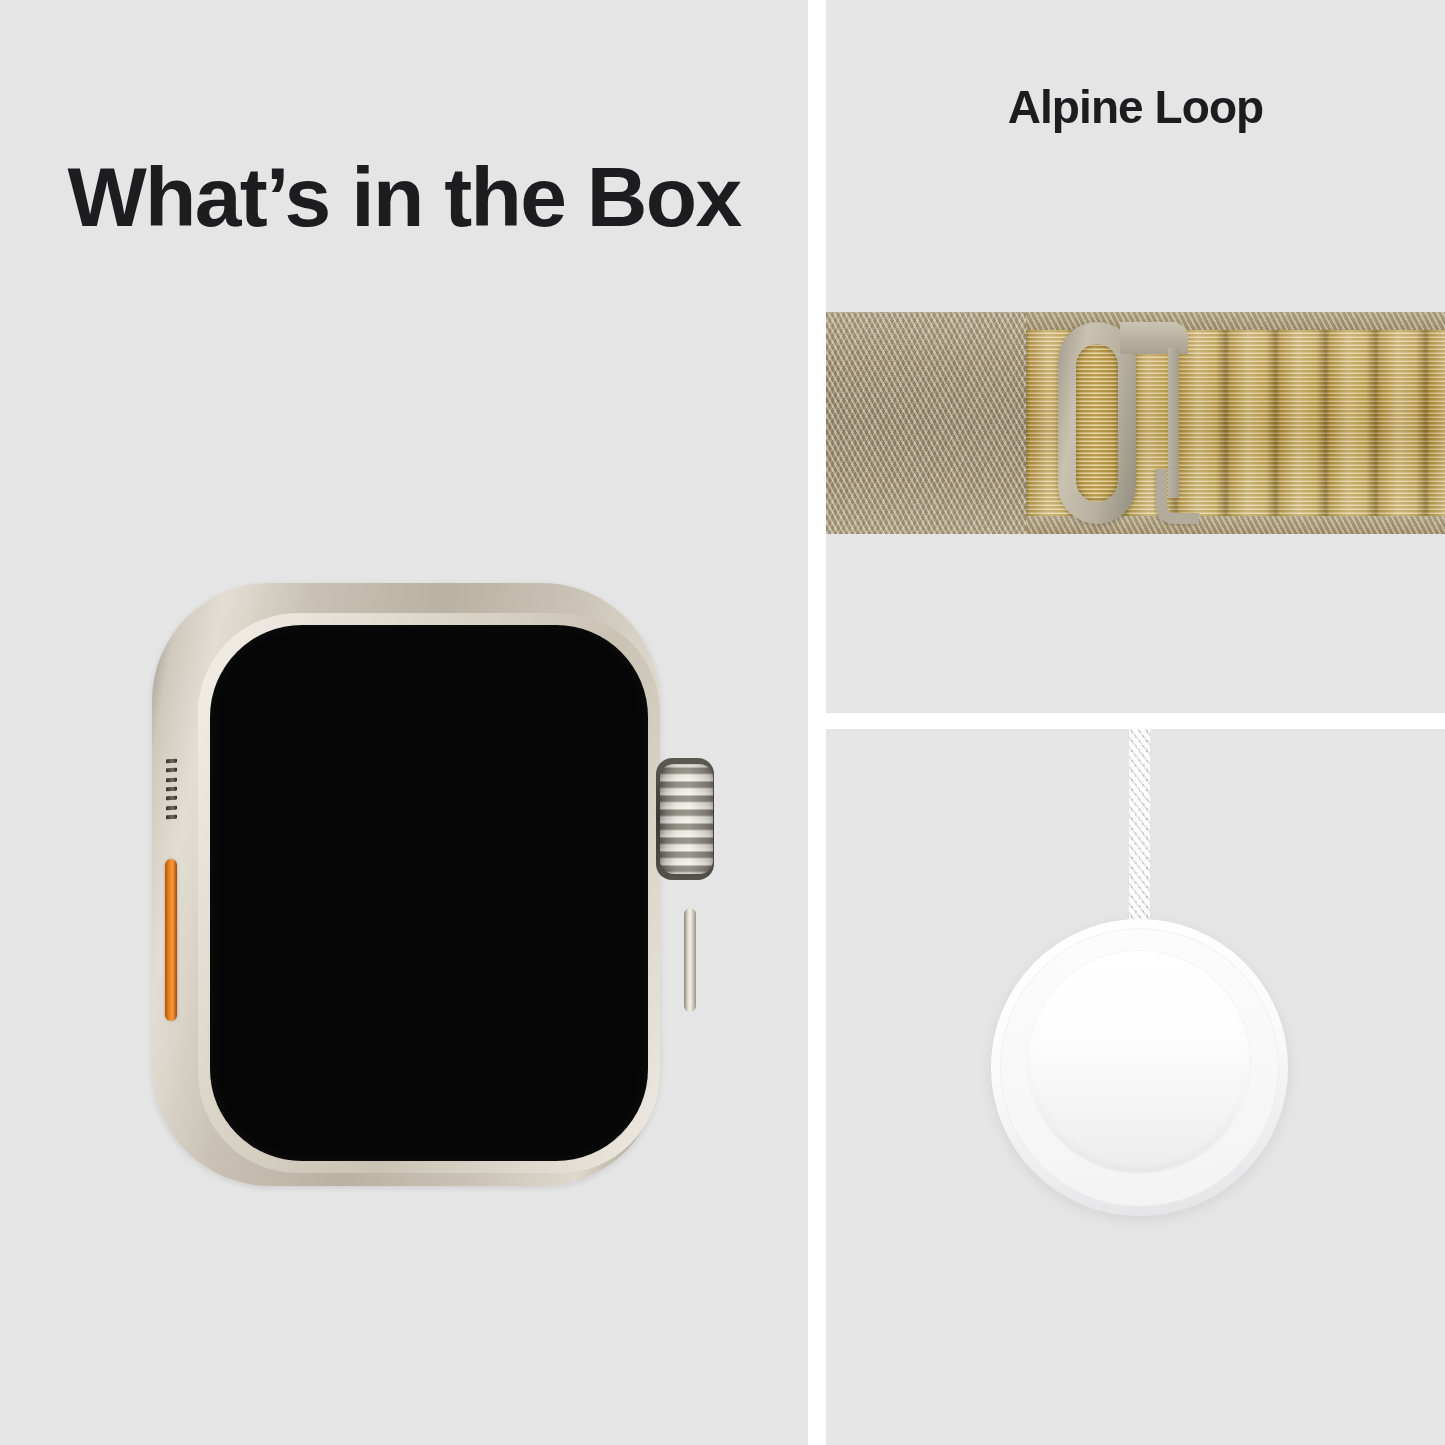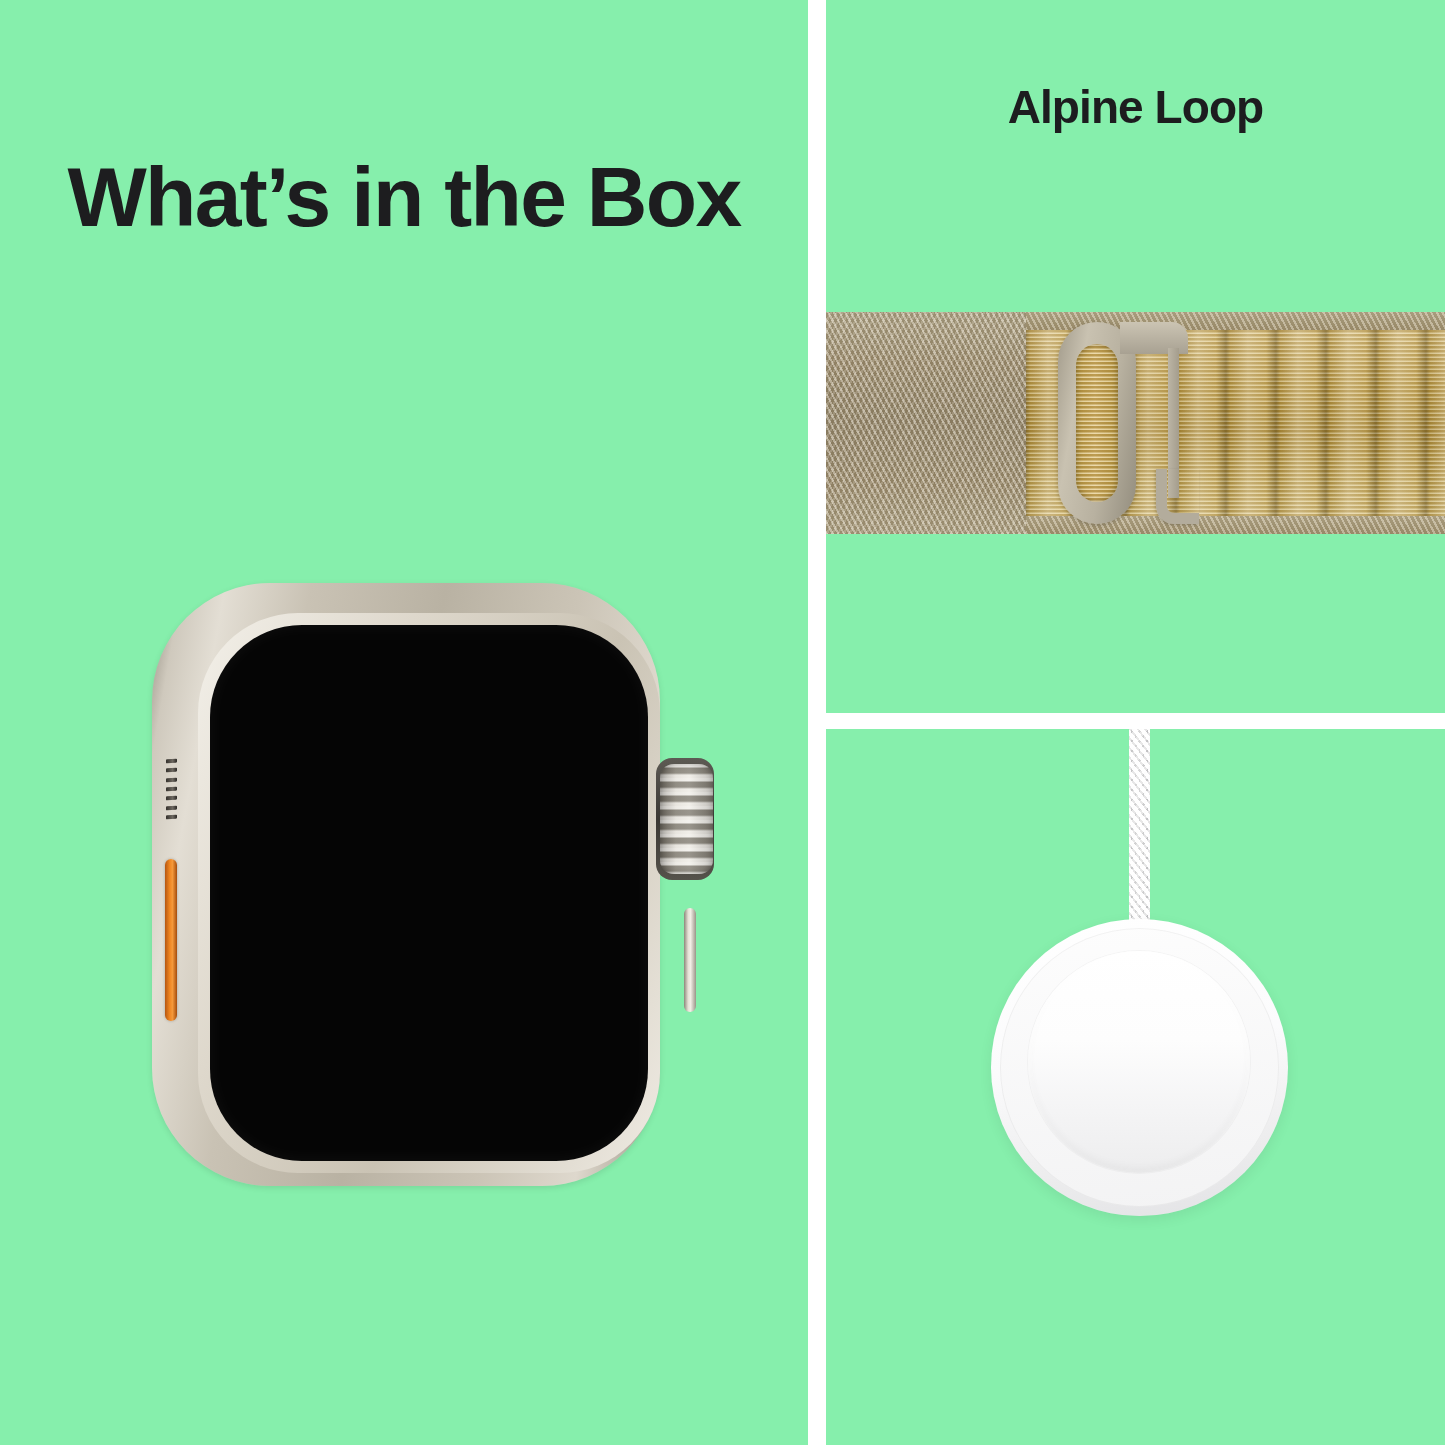--- a/index.html
+++ b/index.html
@@ -20,7 +20,7 @@
   
   .panel{
     position:absolute;
-    background:#86efac;
+    background:#e5e5e5;
     overflow:hidden;
   }
   #panel-watch   { left:0;   top:0;   width:808px;  height:1445px; }

